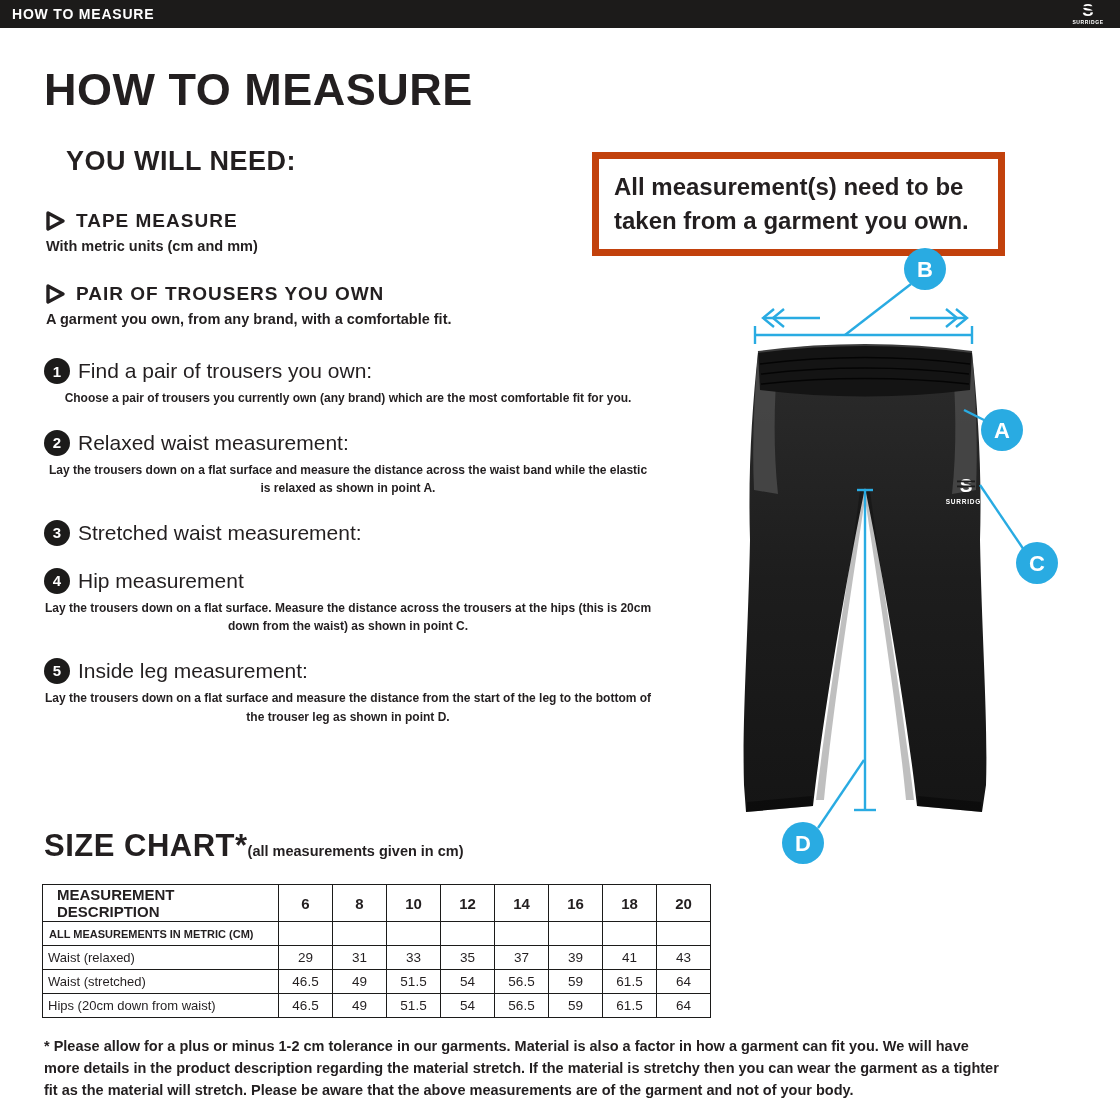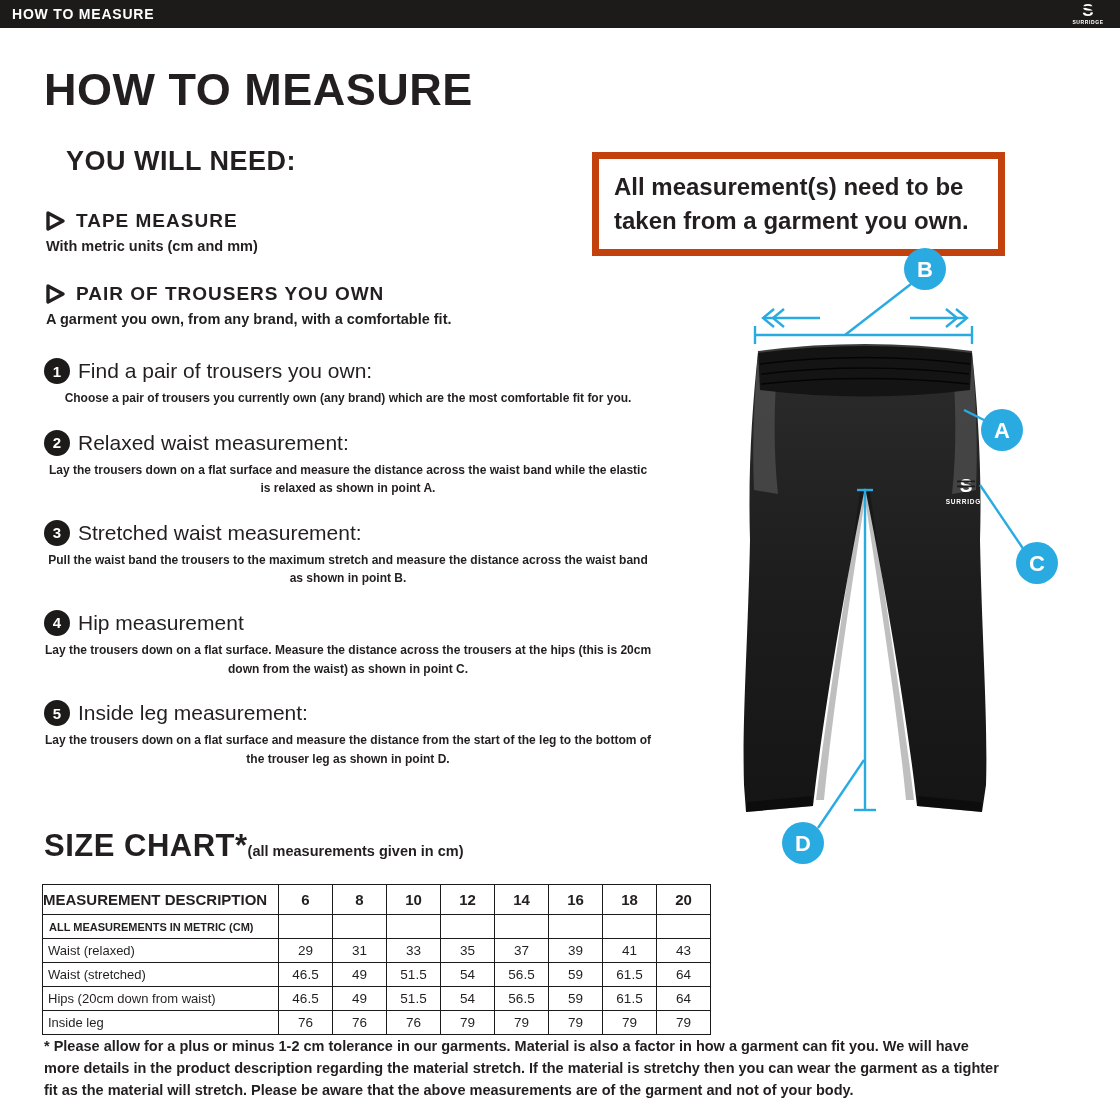--- a/index.html
+++ b/index.html
@@ -103,7 +103,6 @@
       <span class="step-num">3</span>
       <span class="step-title">Stretched waist measurement:</span>
     </div>
-    <div class="step-body">Pull the waist band the trousers to the maximum stretch and measure the distance across the waist band as shown in point B.</div>
   </div>
   <div class="step">
     <div class="step-head">

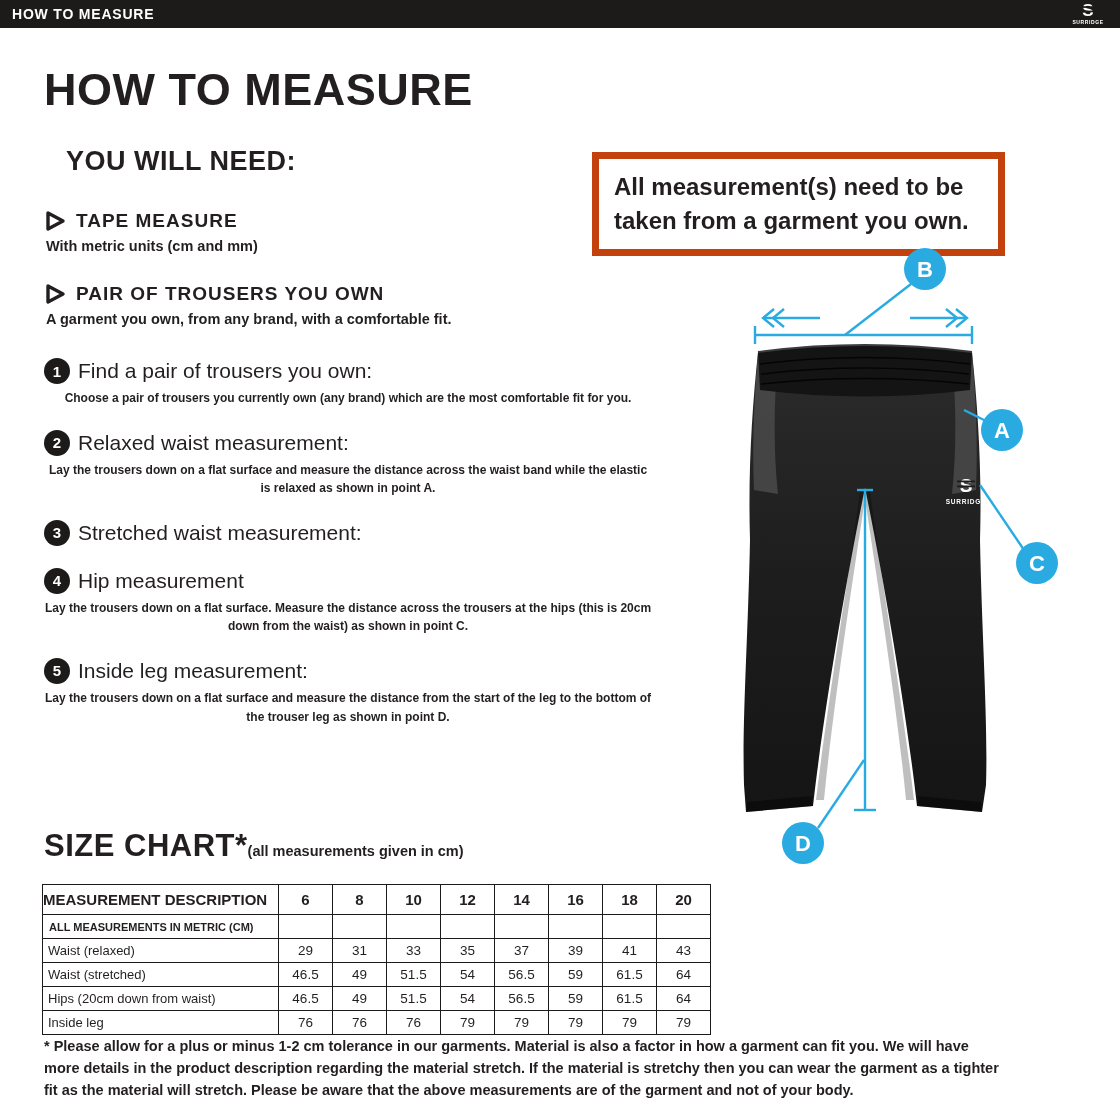--- a/index.html
+++ b/index.html
@@ -36,7 +36,7 @@
   table{border-collapse:collapse;background:#fff;}
   th,td{border:1.6px solid #1c1b1a;box-sizing:border-box;}
   th{font-size:15px;font-weight:bold;height:30px;}
-  th.desc-col{width:236px;text-align:left;padding-left:0;}
+  th.desc-col{width:236px;text-align:left;padding-left:14px;}
   th:not(.desc-col){width:54px;text-align:center;}
   td{height:24px;font-size:13px;}
   td.metric-cell{font-size:11px;font-weight:bold;padding-left:6px;height:20px;}

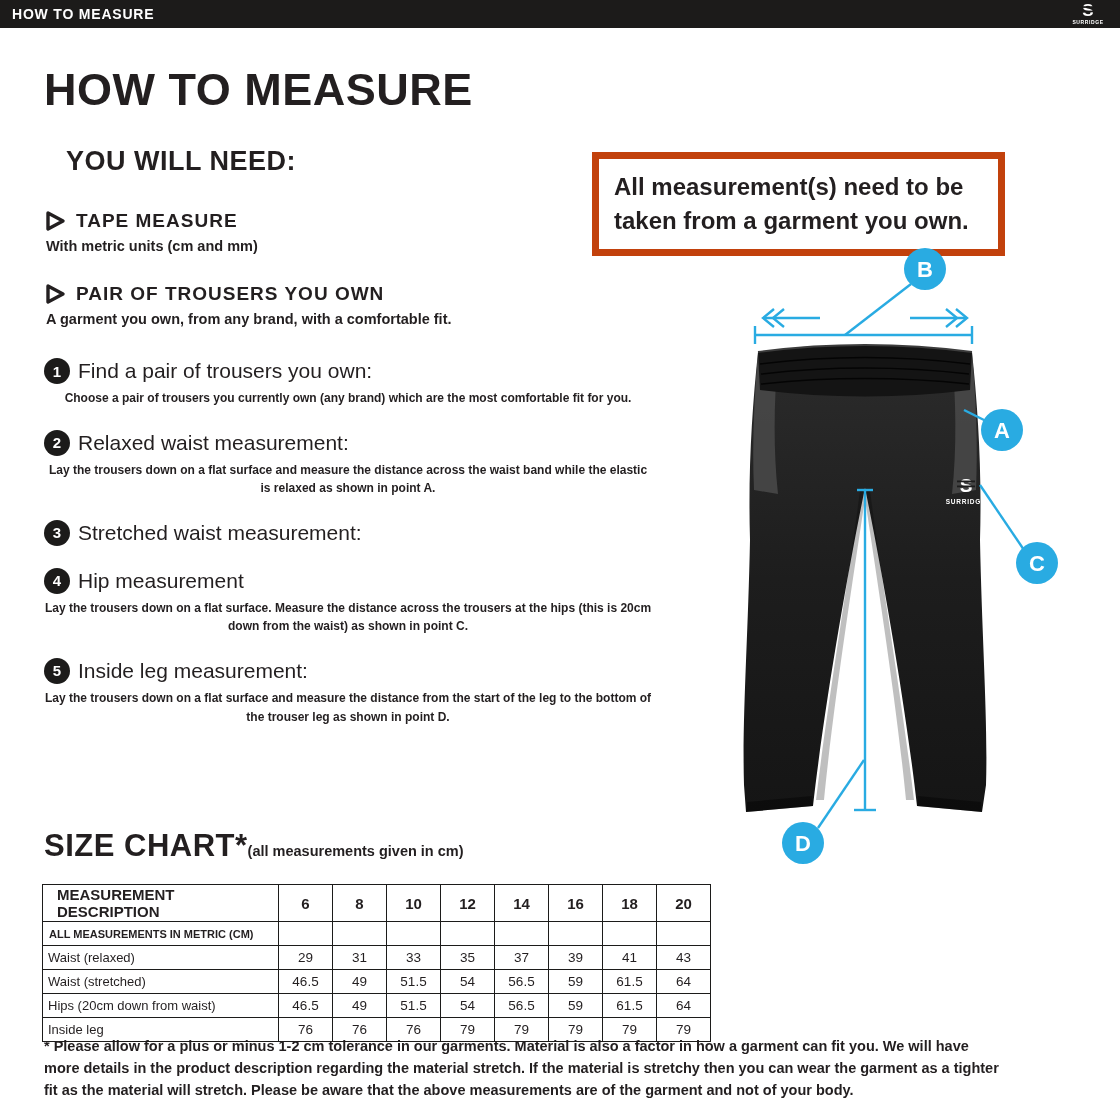--- a/index.html
+++ b/index.html
@@ -263,17 +263,6 @@
           <td class="value-cell">61.5</td>
           <td class="value-cell">64</td>
         </tr>
-        <tr>
-          <td class="label-cell">Inside leg</td>
-          <td class="value-cell">76</td>
-          <td class="value-cell">76</td>
-          <td class="value-cell">76</td>
-          <td class="value-cell">79</td>
-          <td class="value-cell">79</td>
-          <td class="value-cell">79</td>
-          <td class="value-cell">79</td>
-          <td class="value-cell">79</td>
-        </tr>
       </tbody>
   </table>
 </div>

